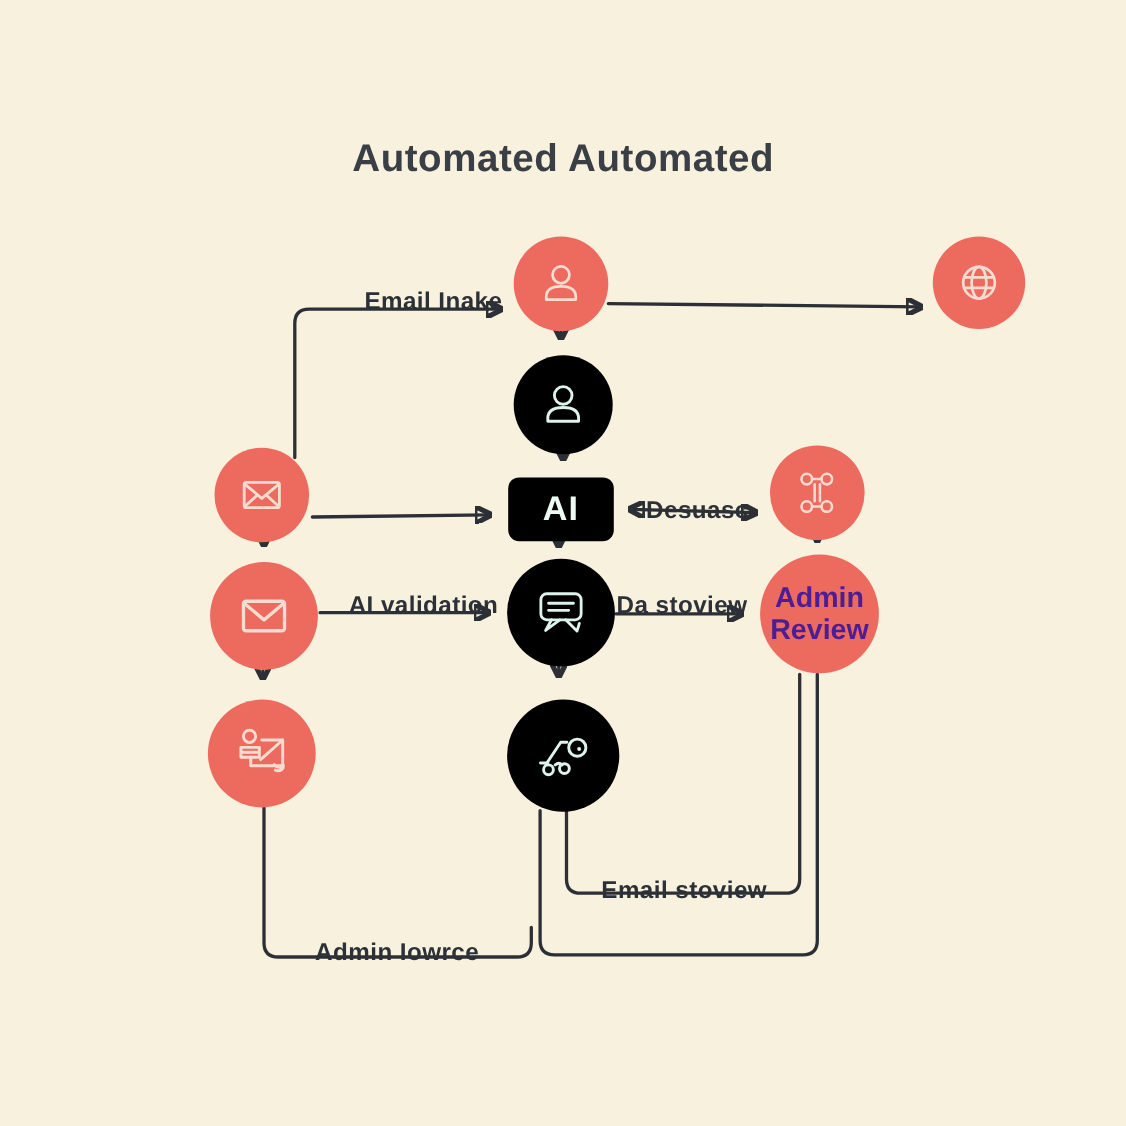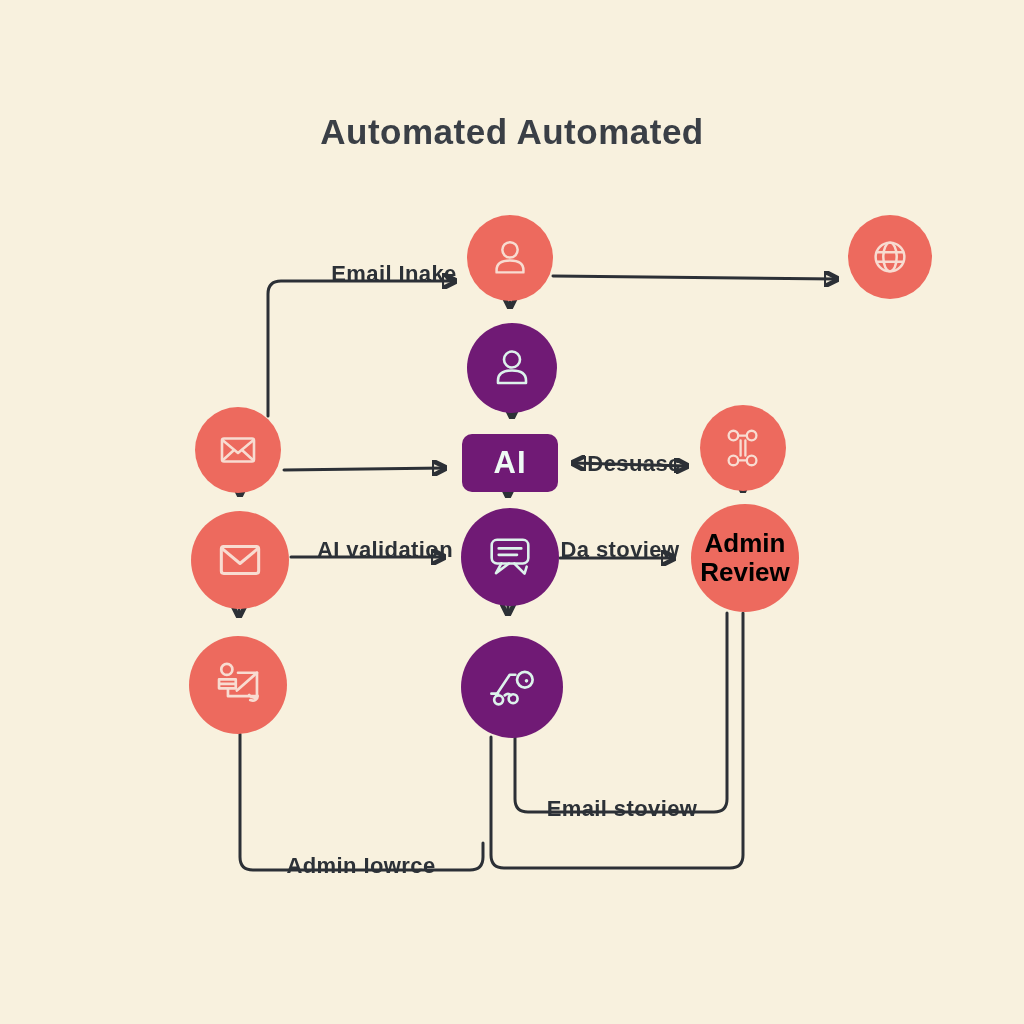--- a/index.html
+++ b/index.html
@@ -15,7 +15,7 @@
   }
   .title{
     position:absolute;
-    left:0;top:110px;width:1024px;
+    left:0;top:122px;width:1024px;
     text-align:center;
     color:#3a3f46;
     font-size:35px;

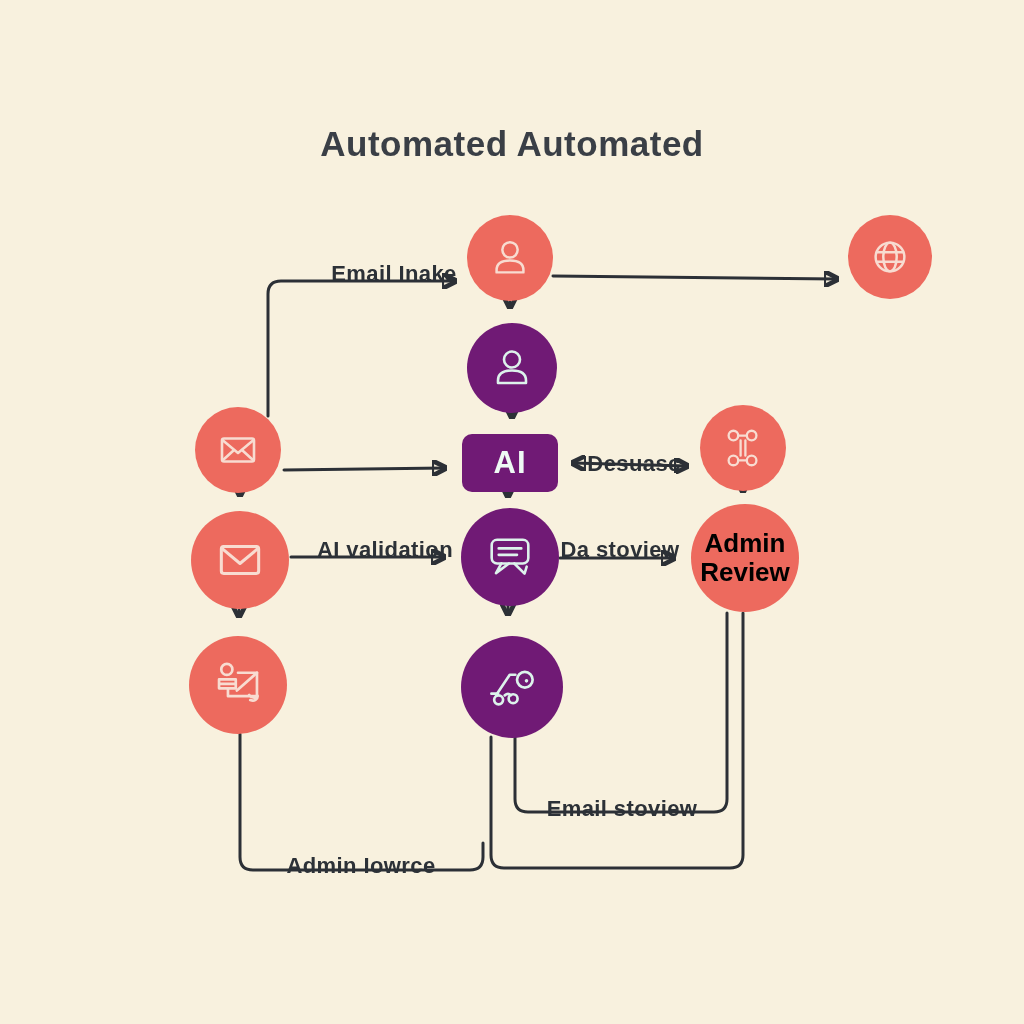--- a/index.html
+++ b/index.html
@@ -39,7 +39,7 @@
   }
   .circle{border-radius:50%;}
   .coral{background:#ed6a5e;color:#f8dcd1;}
-  .teal{background:#701a75;color:#ddf3ec;}
+  .teal{background:#000000;color:#ddf3ec;}
   .rect{border-radius:10px;}
   .icon{display:block;}
   .node-label{

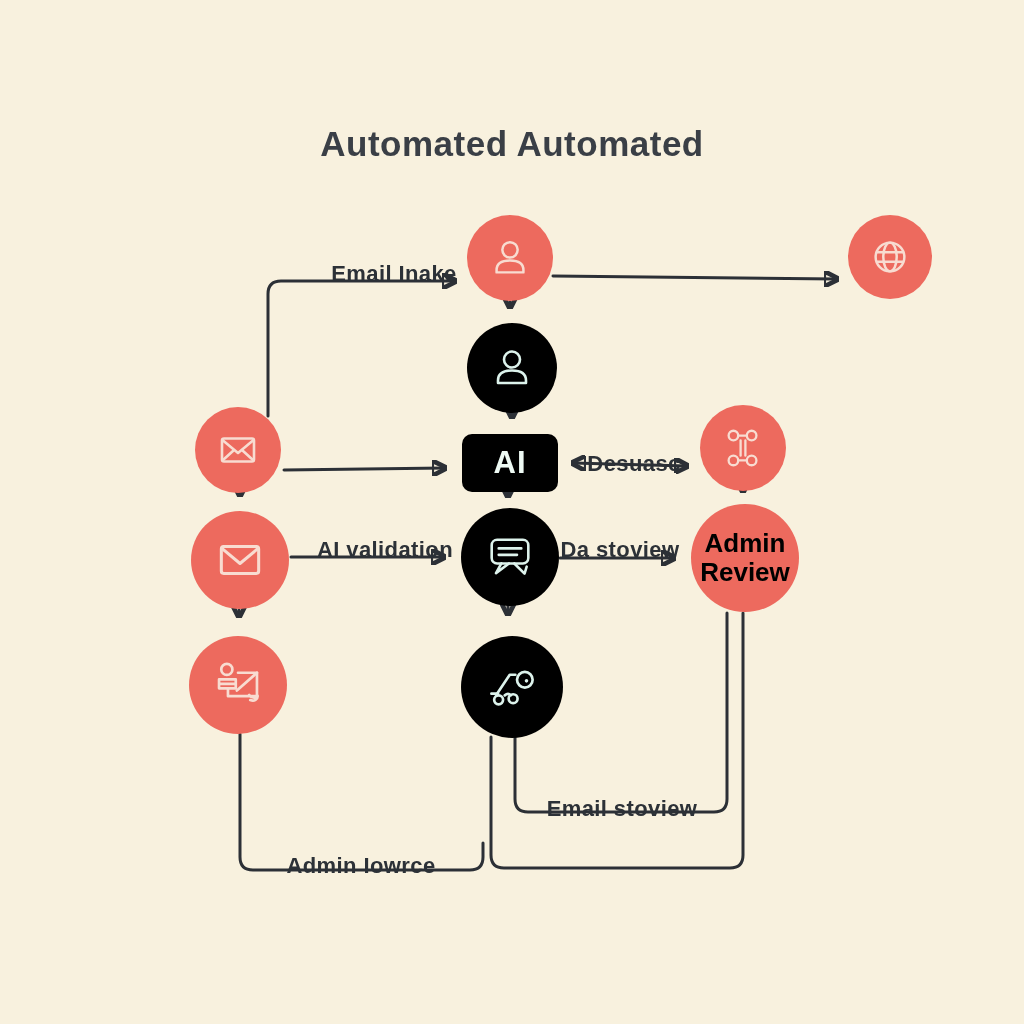--- a/index.html
+++ b/index.html
@@ -48,7 +48,7 @@
     line-height:1.12;
   }
   .ai-text{color:#eefaf4;font-size:31px;letter-spacing:1px;}
-  .admin-text{color:#000000;font-size:26px;width:92px;}
+  .admin-text{color:#4c1d95;font-size:26px;width:92px;}
   .edge-label{
     position:absolute;
     transform:translate(-50%,-50%);

